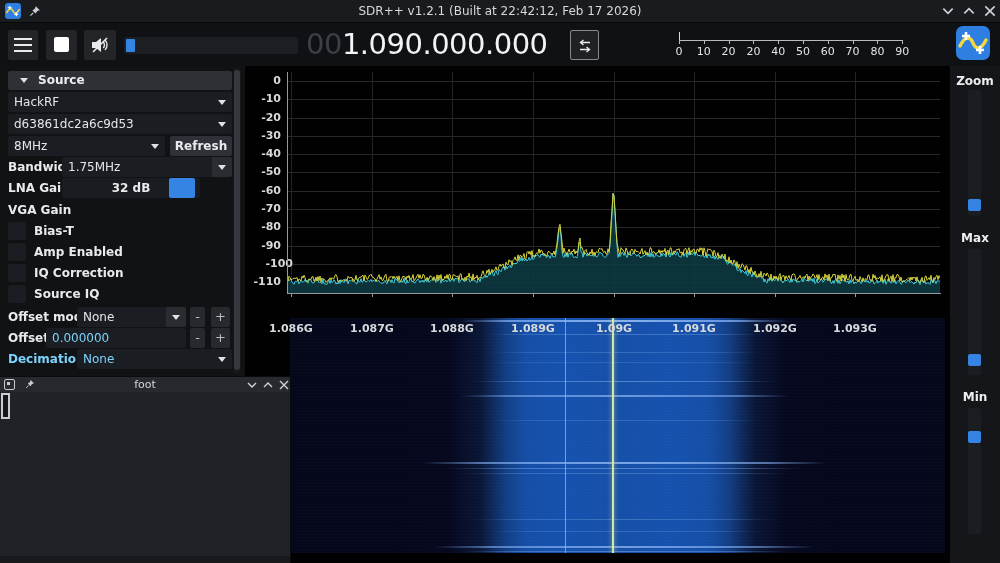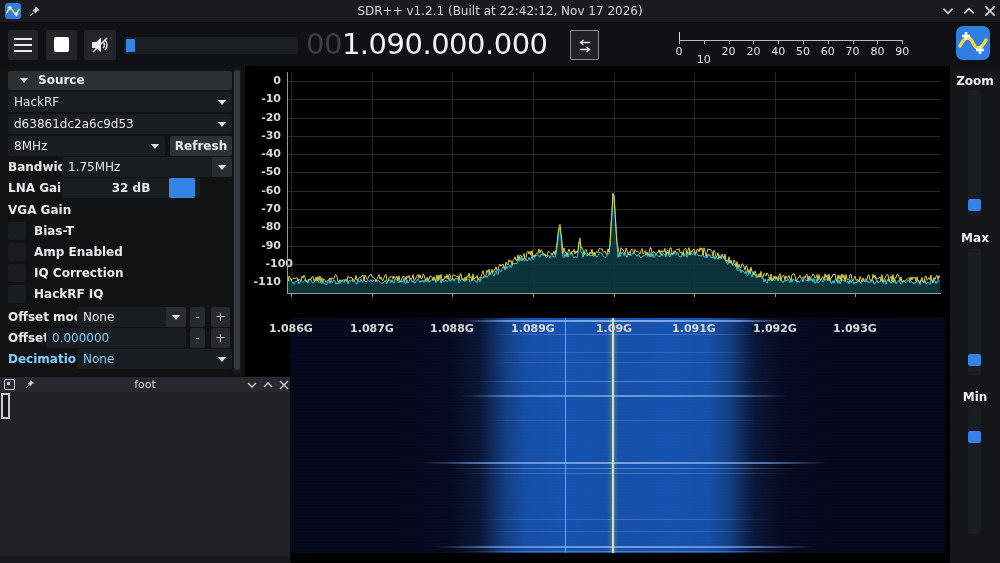--- a/index.html
+++ b/index.html
@@ -88,7 +88,7 @@
         <path d="M6.8 1.2 L10.8 5.2 L8.4 6 L6.6 8.6 L3.4 5.4 L6 3.6 Z" fill="#c9ccd0"></path>
         <line x1="4.2" y1="7.8" x2="1.4" y2="10.6" stroke="#c9ccd0" stroke-width="1.2"></line>
       </svg>
-    <span id="title-text">SDR++ v1.2.1 (Built at 22:42:12, Nov 17 2026)</span>
+    <span id="title-text">SDR++ v1.2.1 (Built at 22:42:12, Feb 17 2026)</span>
     <svg class="winbtn" style="left:941px" viewBox="0 0 12 10">
         <polyline points="2,3 6,7 10,3" fill="none" stroke="#cfd2d6" stroke-width="1.4"></polyline>
       </svg>

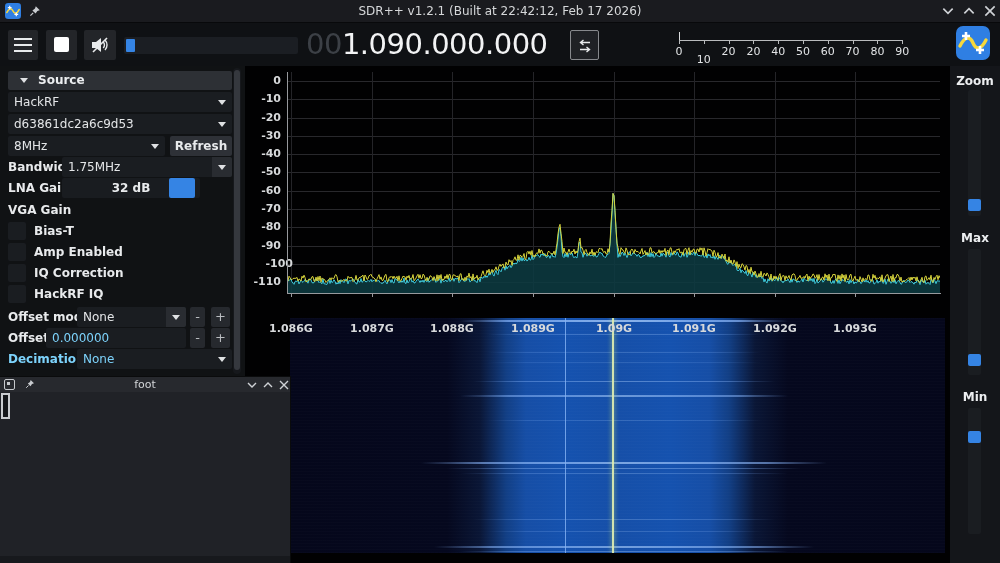--- a/index.html
+++ b/index.html
@@ -133,7 +133,7 @@
       <div class="snr-tick" style="left: 3px; top: 10px;"></div>
       <div class="snr-lbl" style="left: -9px; top: 15px;">0</div>
       <div class="snr-tick" style="left: 27.8px; top: 10px;"></div>
-      <div class="snr-lbl" style="left: 15.8px; top: 15px; margin-top: 8px;">10</div>
+      <div class="snr-lbl" style="left: 15.8px; top: 15px;">10</div>
       <div class="snr-tick" style="left: 52.6px; top: 10px;"></div>
       <div class="snr-lbl" style="left: 40.6px; top: 15px;">20</div>
       <div class="snr-tick" style="left: 77.4px; top: 10px;"></div>

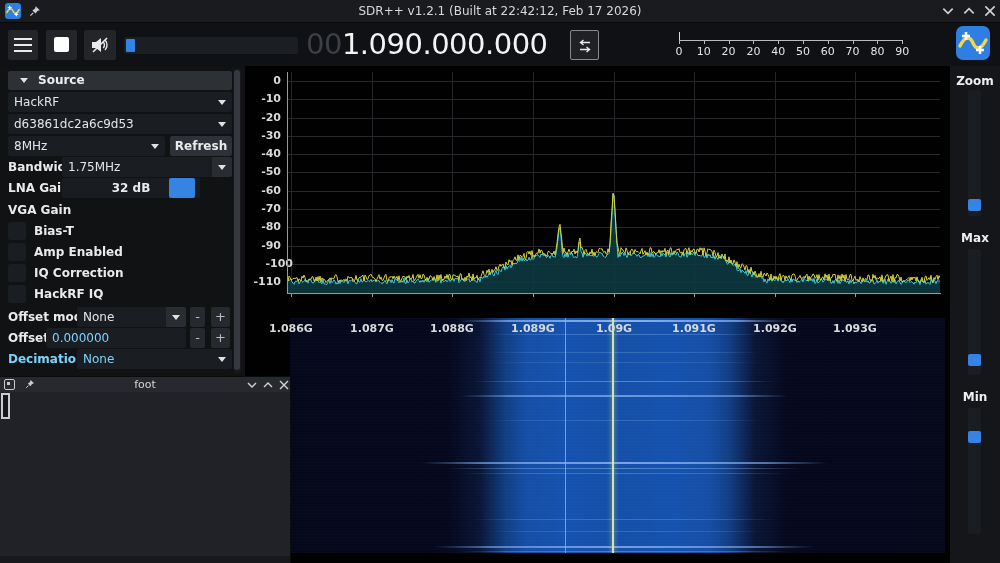--- a/index.html
+++ b/index.html
@@ -198,7 +198,7 @@
     <span class="chk" style="left:8px;top:198px"></span>
     <span class="lbl" style="left:34px;top:197px">IQ Correction</span>
     <span class="chk" style="left:8px;top:219px"></span>
-    <span class="lbl" style="left:34px;top:218px">HackRF IQ</span>
+    <span class="lbl" style="left:34px;top:218px">Source IQ</span>
 
     <span class="lbl" style="left:8px;top:241px">Offset mode</span>
     <div class="combo" style="left:77px;top:241px;width:109px;height:20px">

